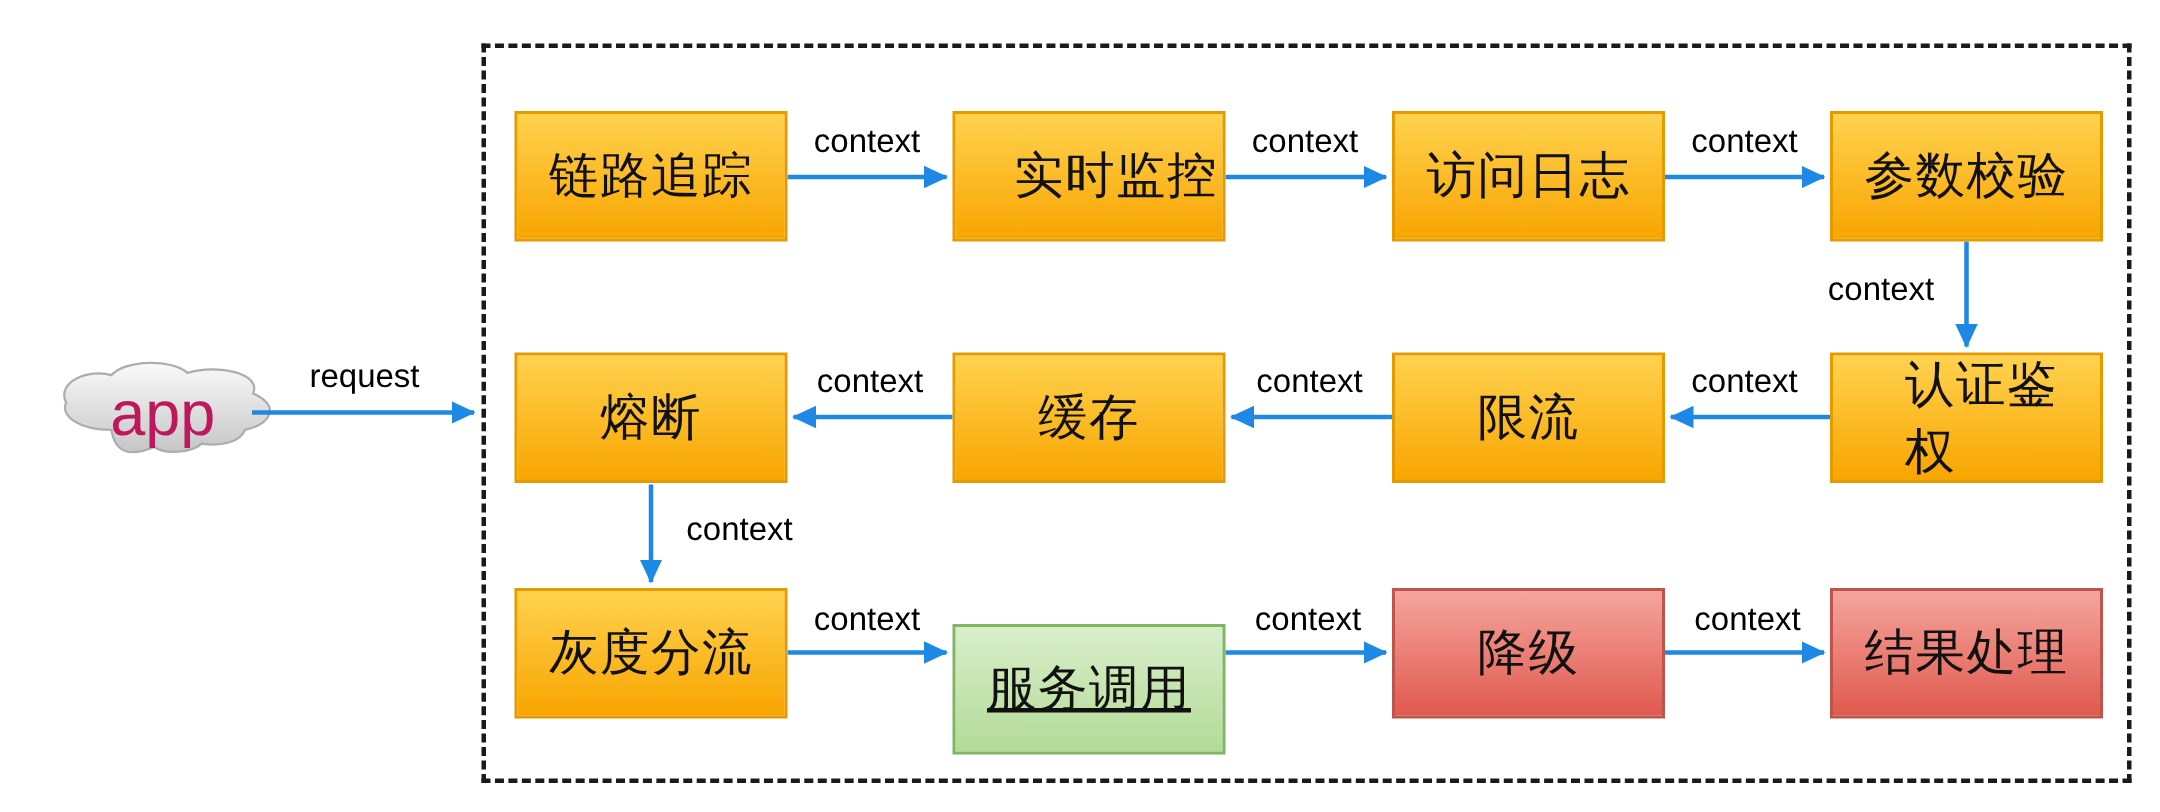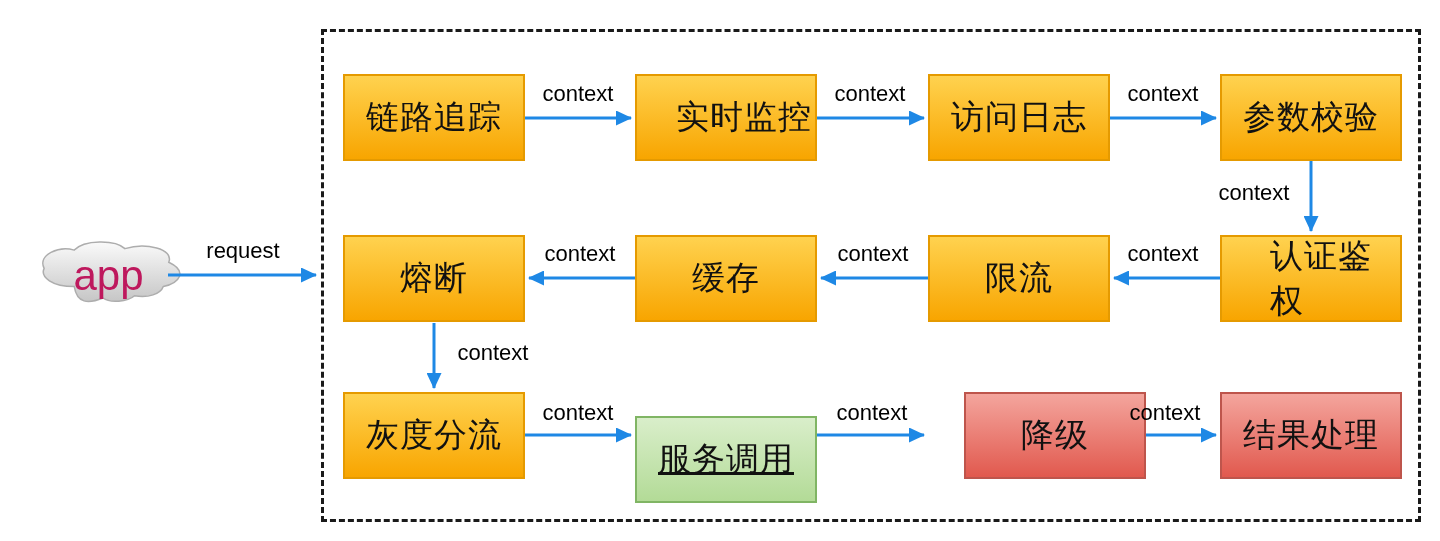--- a/index.html
+++ b/index.html
@@ -94,7 +94,7 @@
 
   <div class="node orange" style="left:343px;top:392px;">灰度分流</div>
   <div class="node green" style="left:635px;top:416px;text-decoration:underline;">服务调用</div>
-  <div class="node red" style="left:928px;top:392px;margin-left:36px;">降级</div>
+  <div class="node red" style="left:928px;top:392px;">降级</div>
   <div class="node red" style="left:1220px;top:392px;">结果处理</div>
 
   <div class="edge-label" style="left:243px;top:238px;text-align:right;">request</div>

